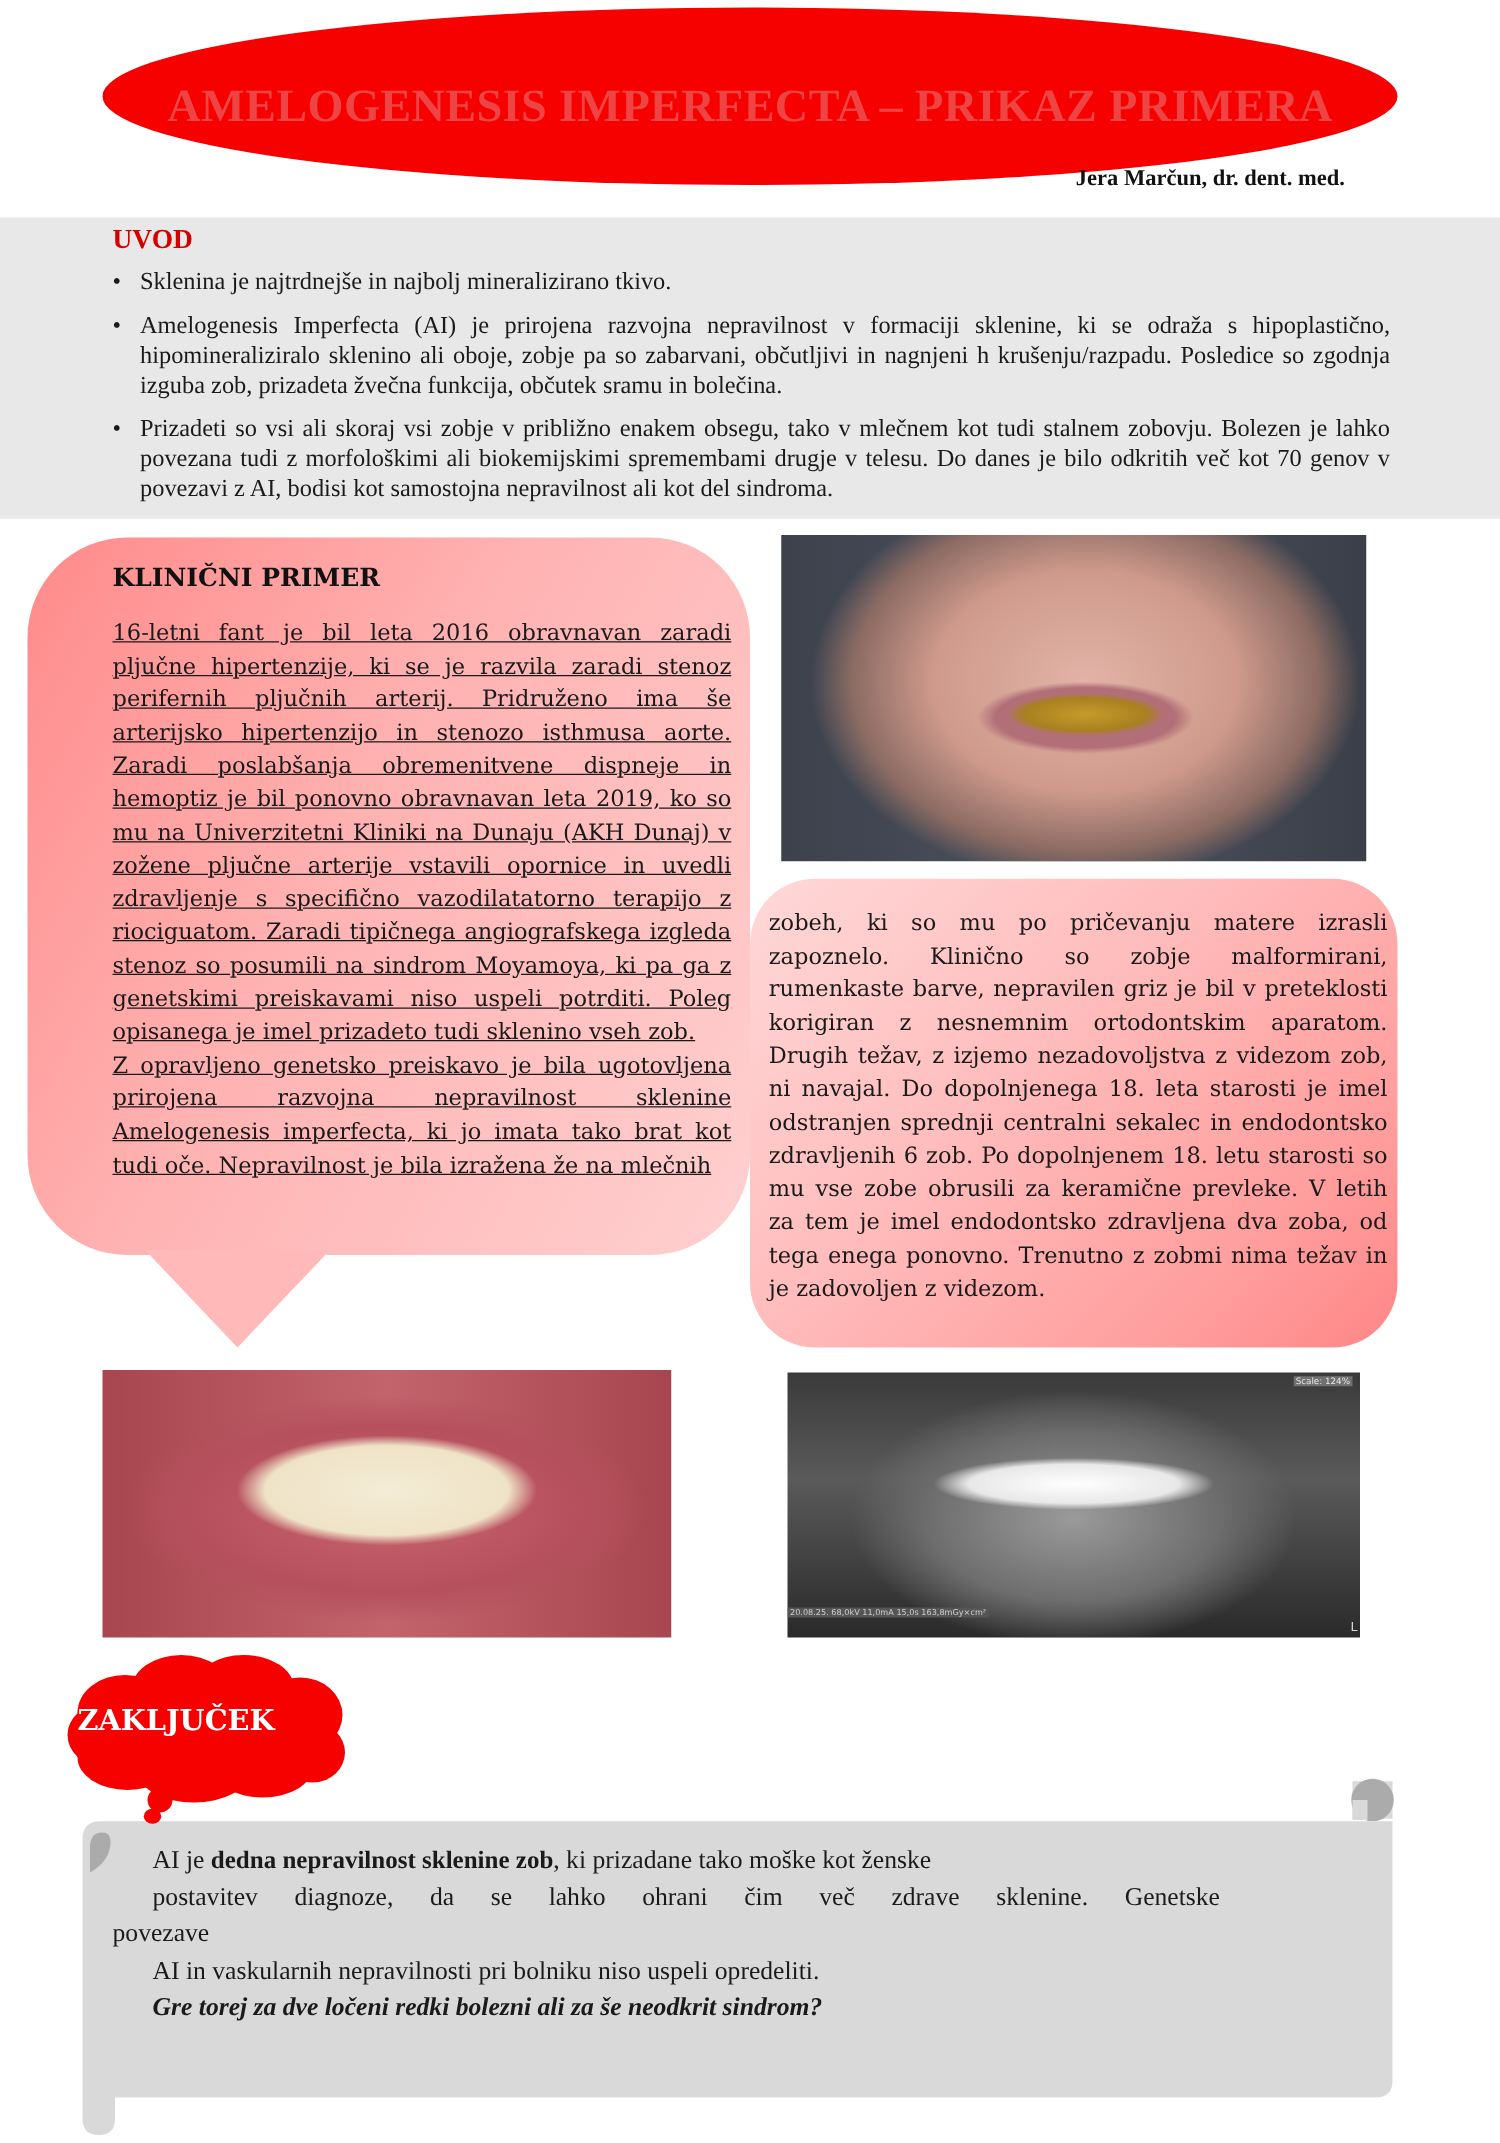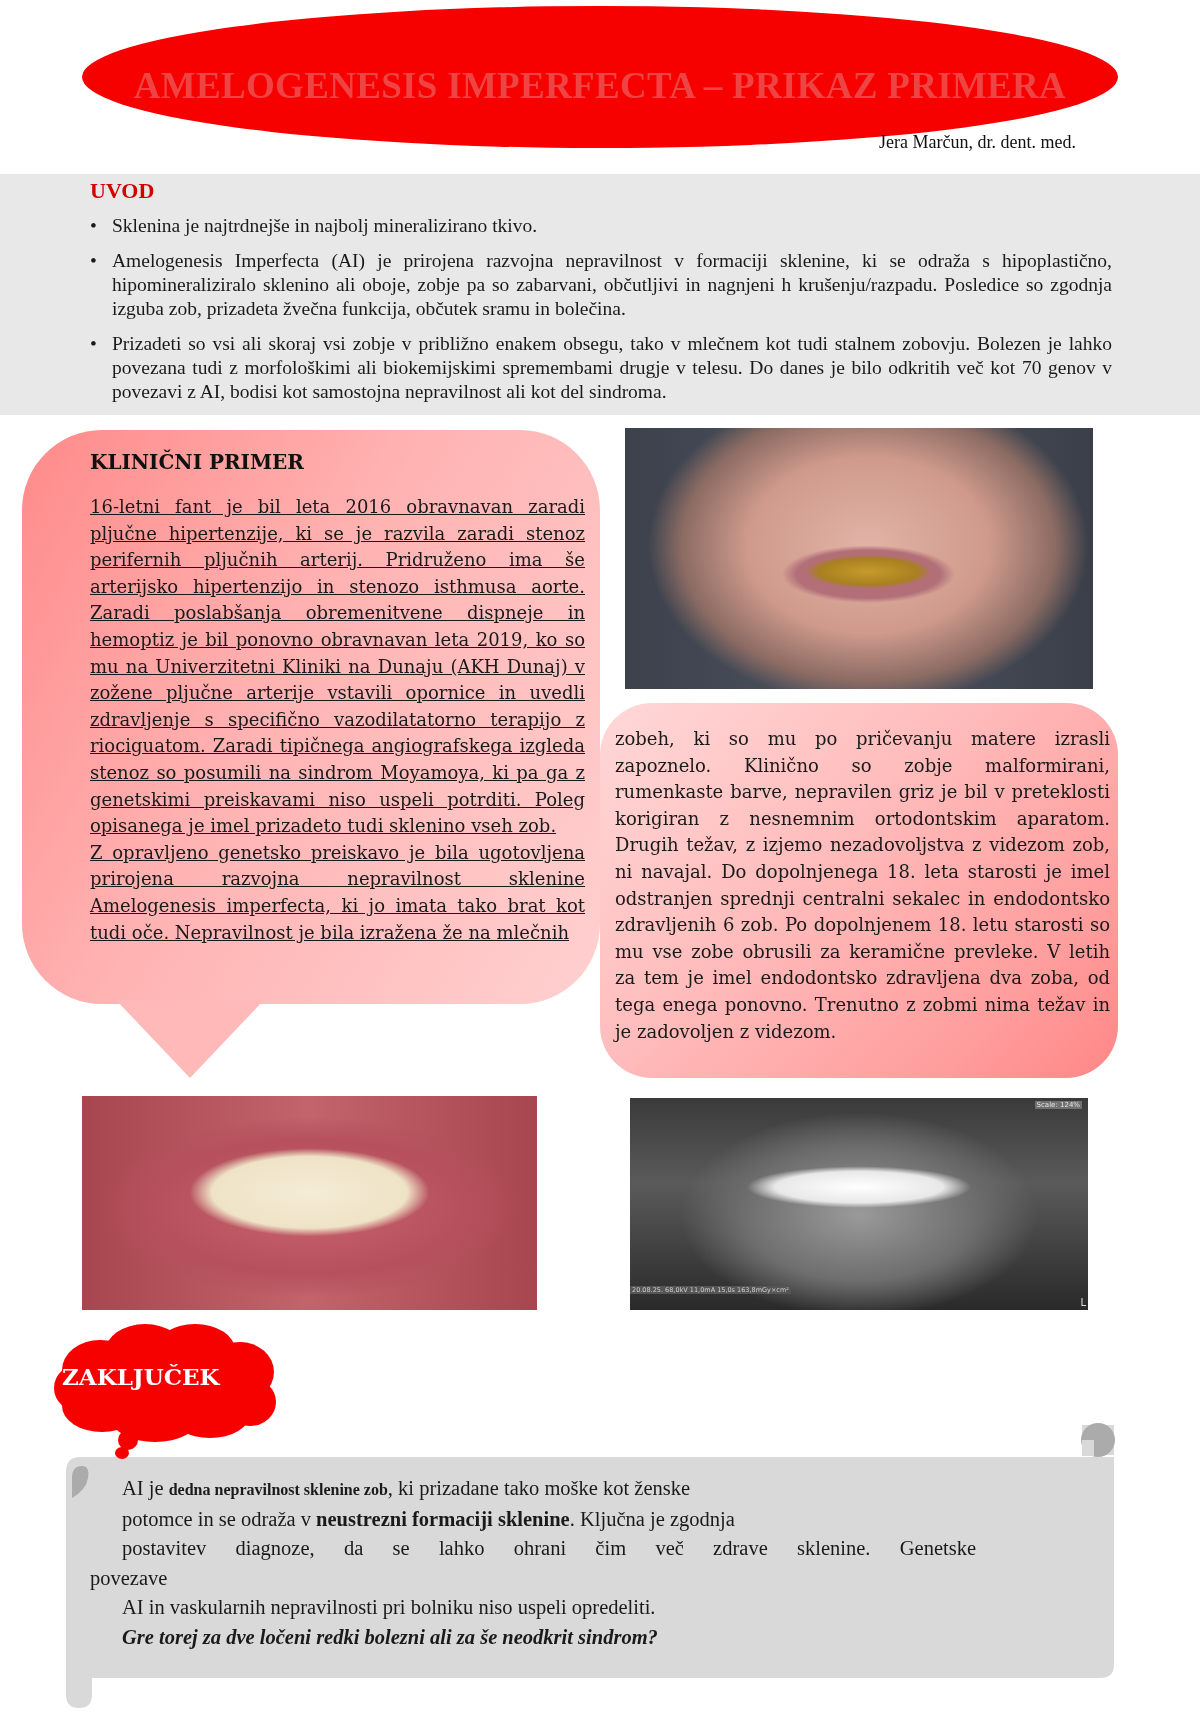--- a/index.html
+++ b/index.html
@@ -18,7 +18,7 @@
   }
   .author {
     position: absolute; right: 124px; top: 132px;
-    font-family: "Liberation Serif", serif; font-size: 18px; color: #111;
+    font-family: "Liberation Serif", serif; font-size: 18px; color: #111; font-weight: bold;
   }
 
   

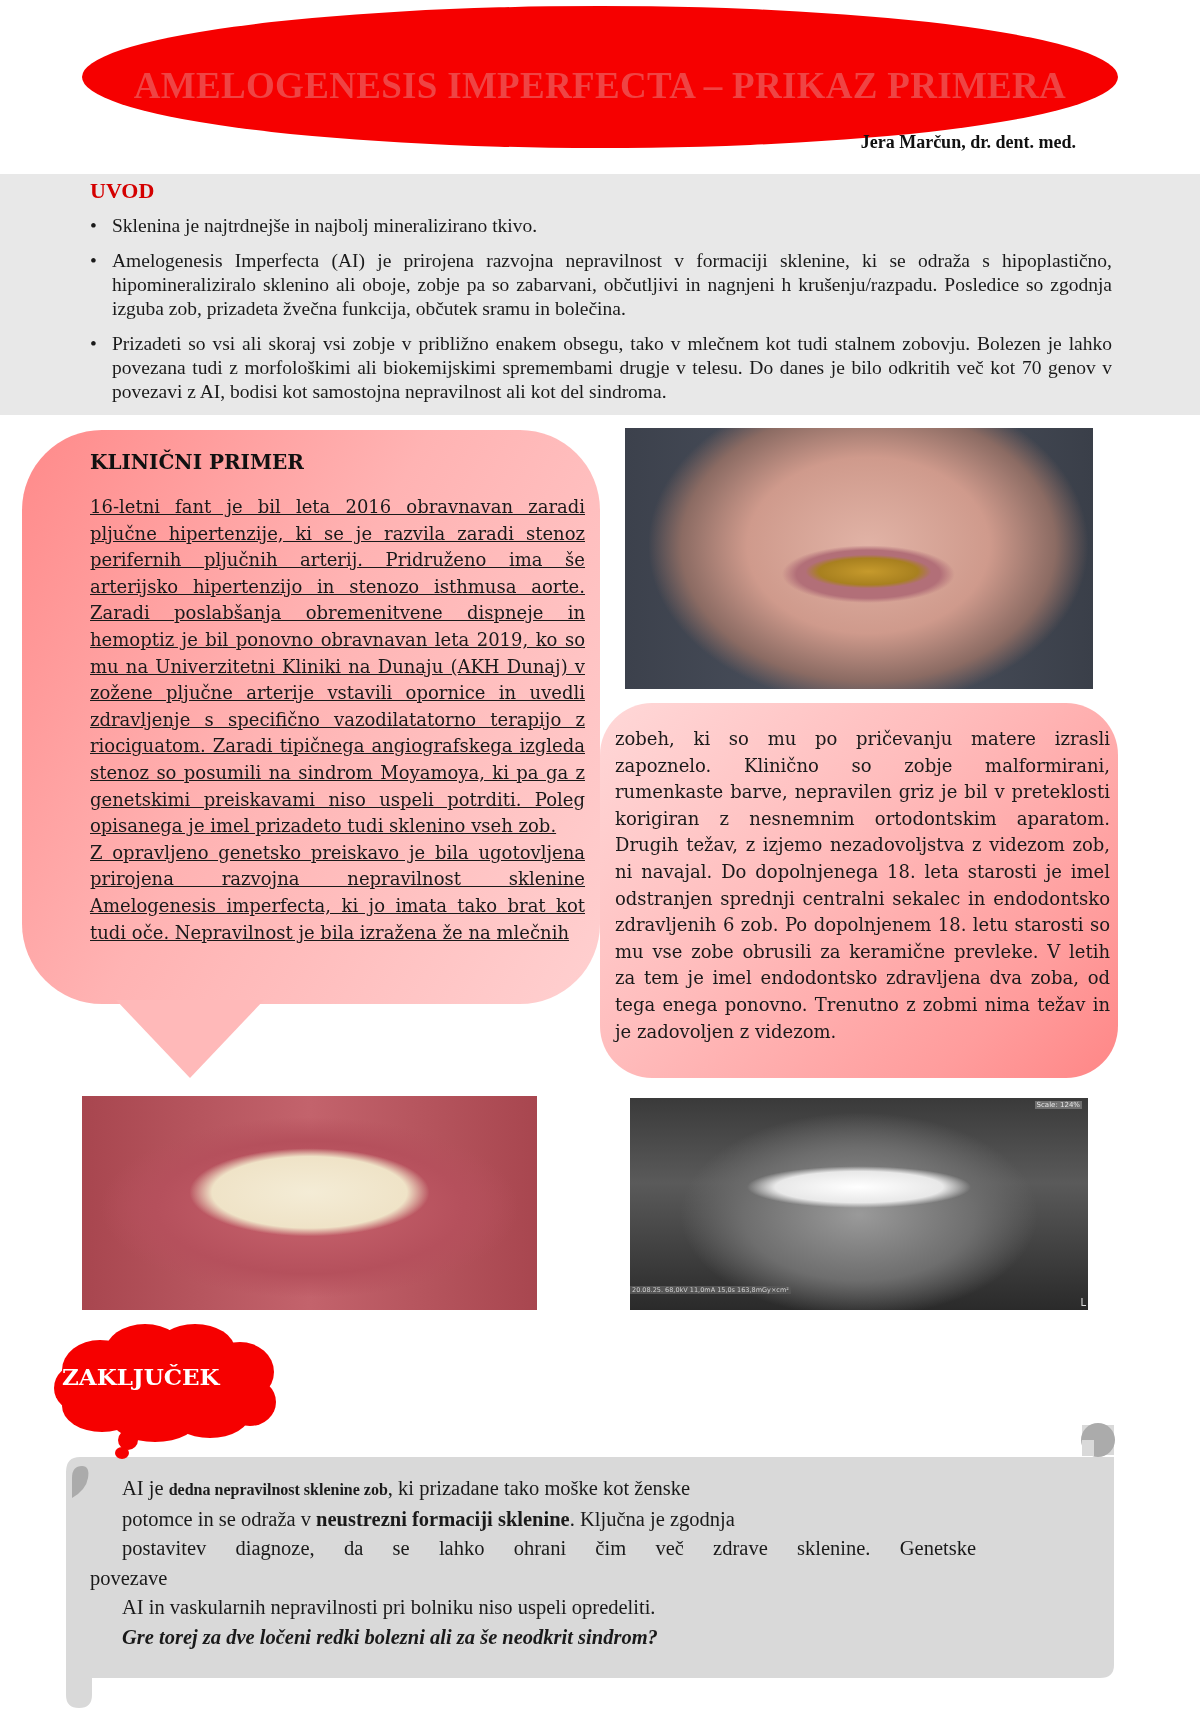--- a/index.html
+++ b/index.html
@@ -124,7 +124,7 @@
   .concl-text .line.justify { text-align: justify; text-align-last: justify; }
   .concl-text .line.flush { padding-left: 0; }
   .concl-text b { font-weight: bold; }
-  .concl-text .big { font-size: 16px; }
+  .concl-text .big { font-size: 20px; }
   .concl-text .question { font-weight: bold; font-style: italic; }
 </style>
 </head>

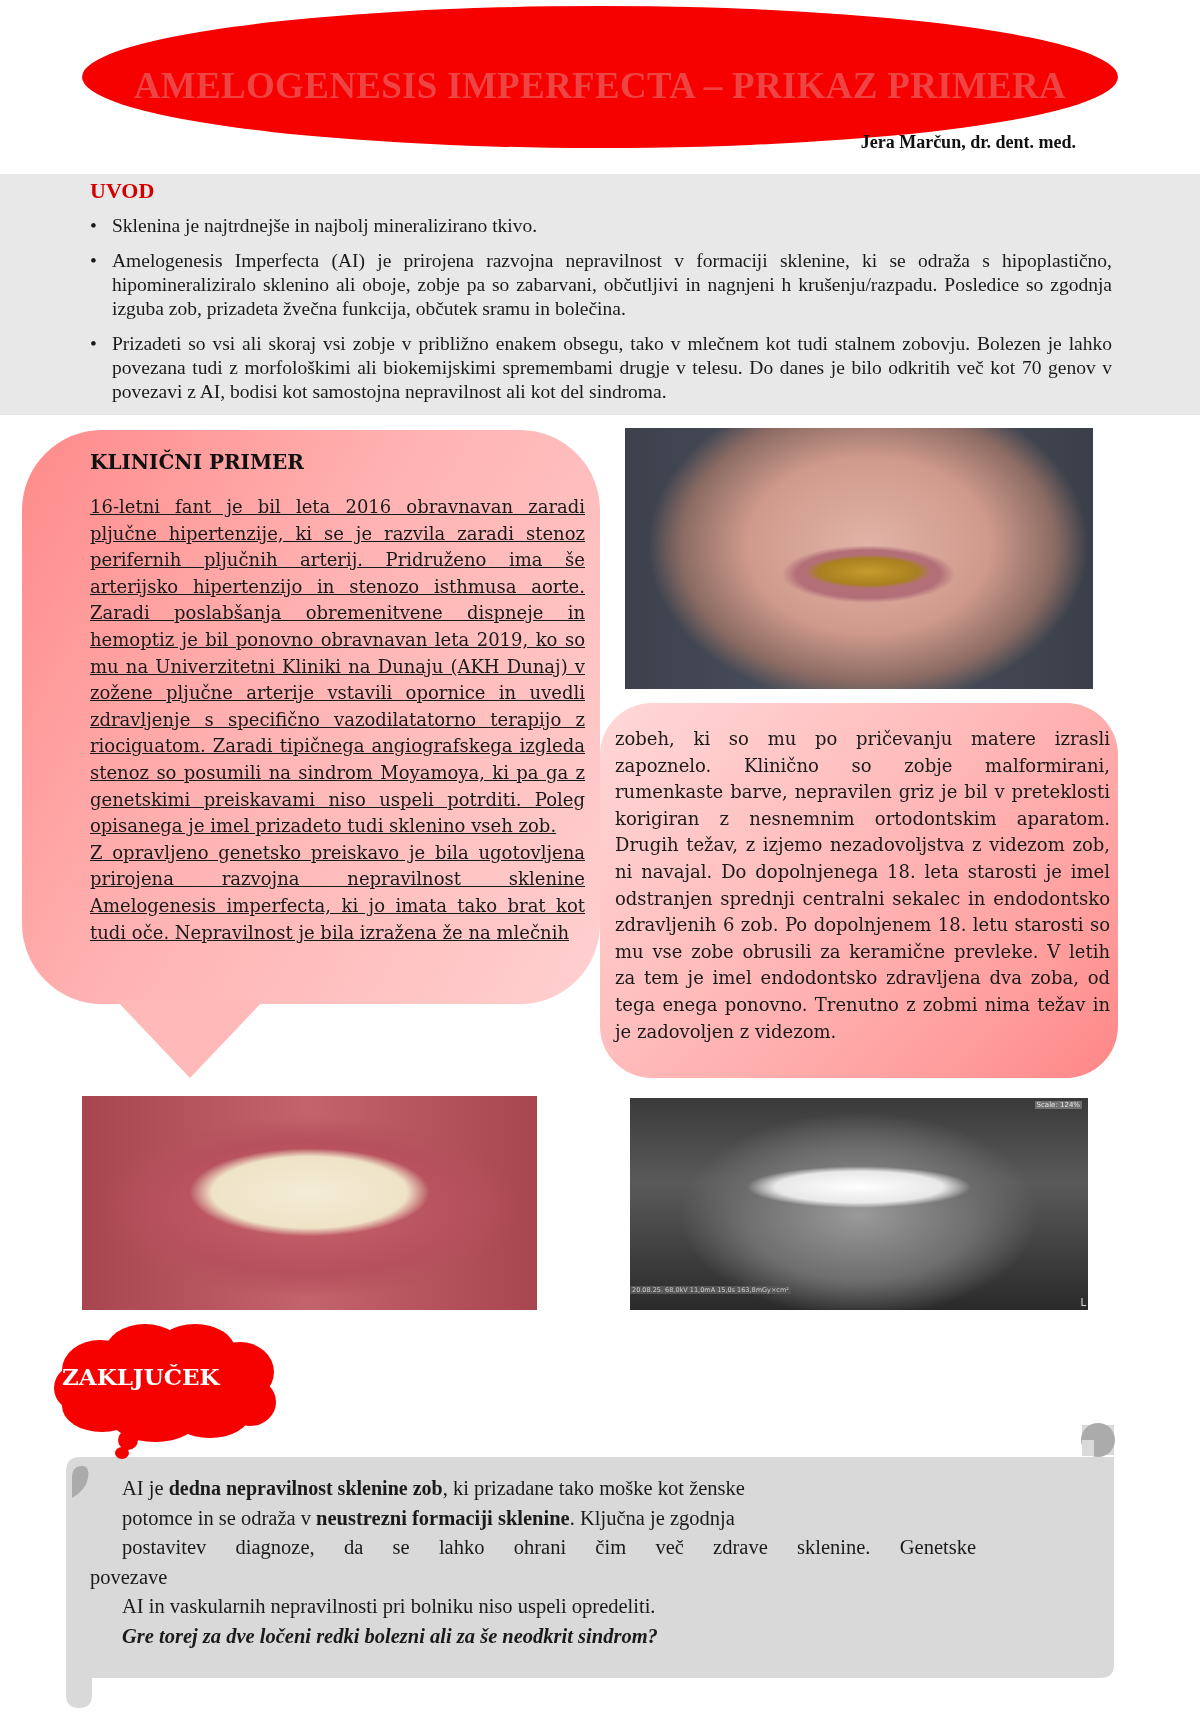--- a/index.html
+++ b/index.html
@@ -210,7 +210,6 @@
 
   <div class="concl-text">
     <span class="line"><span>AI je </span><b class="big">dedna nepravilnost sklenine zob</b><span>, ki prizadane tako moške kot ženske</span></span>
-    <span class="line"><span>potomce in se odraža v </span><b>neustrezni formaciji sklenine</b><span>. Ključna je zgodnja</span></span>
     <span class="line justify">postavitev diagnoze, da se lahko ohrani čim več zdrave sklenine. Genetske</span>
     <span class="line flush">povezave</span>
     <span class="line">AI in vaskularnih nepravilnosti pri bolniku niso uspeli opredeliti.</span>

